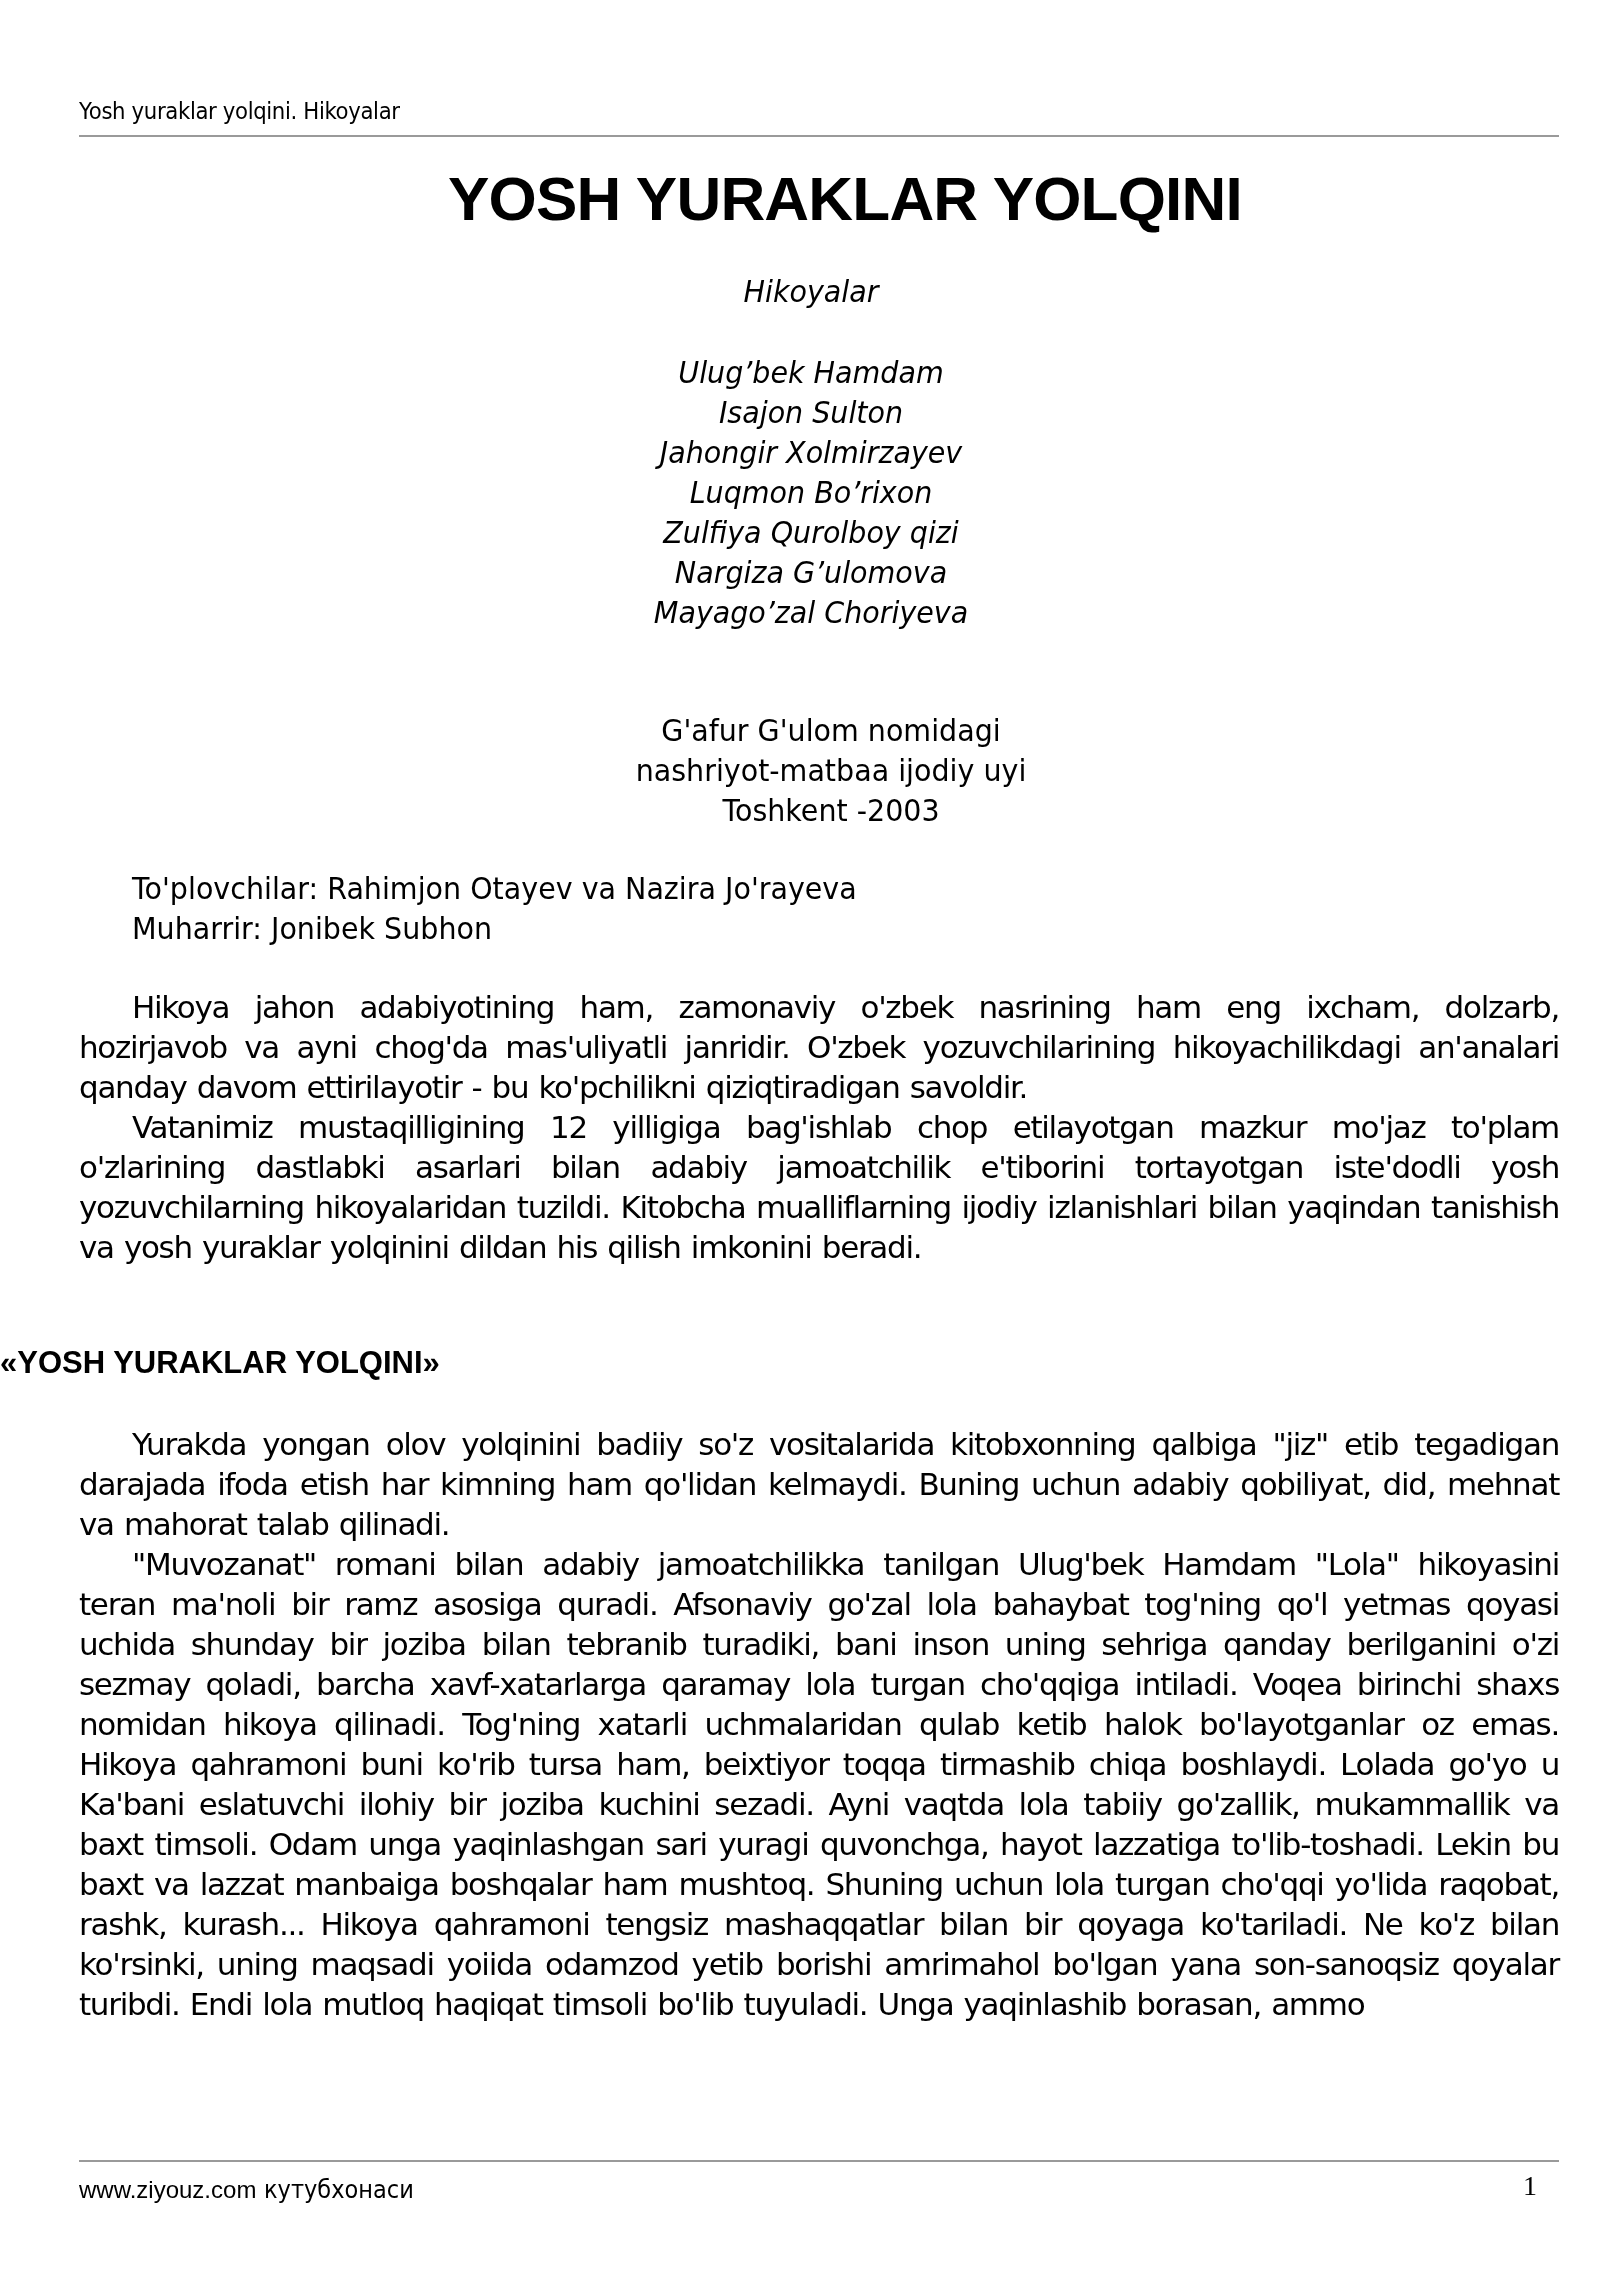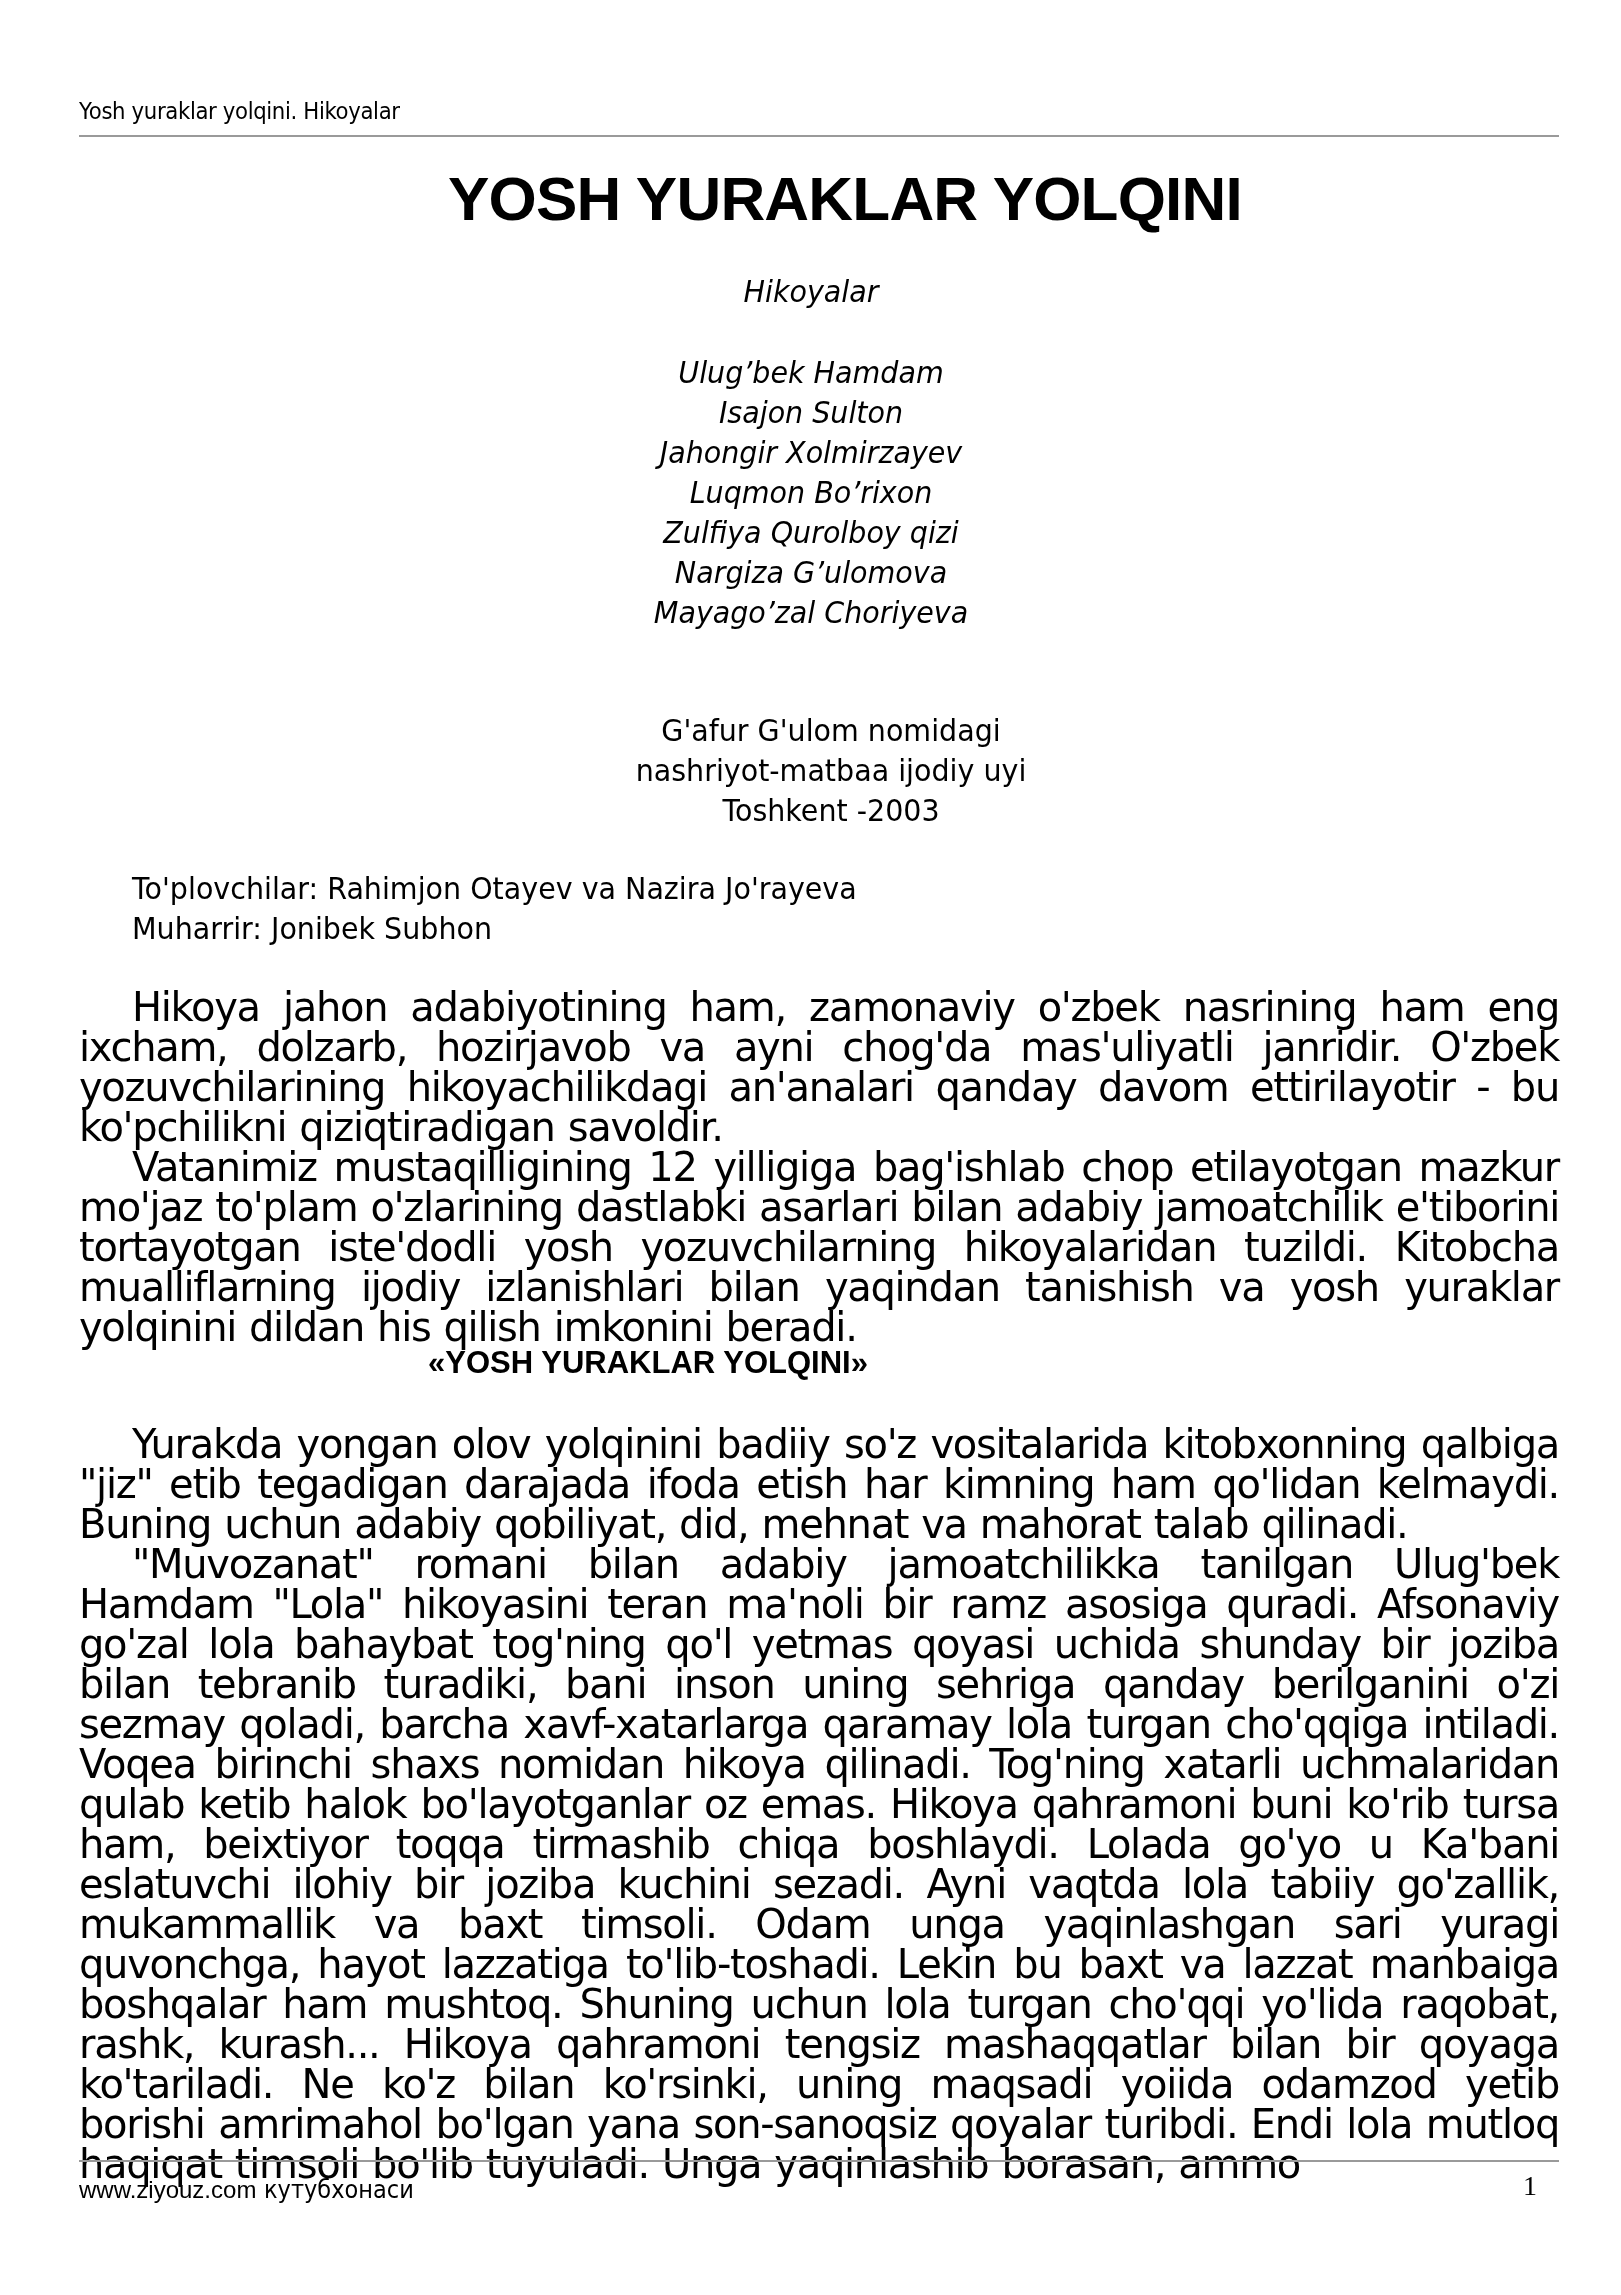--- a/index.html
+++ b/index.html
@@ -22,7 +22,7 @@
 
   .credits { position: absolute; left: 132px; top: 868px; font-size: 31px; line-height: 40px; transform: scaleX(0.92); transform-origin: left center; white-space: nowrap; }
 
-  .body { position: absolute; left: 79px; width: 1480px; font-size: 40px; line-height: 40px; }
+  .body { position: absolute; left: 79px; width: 1480px; font-size: 31px; line-height: 40px; }
   .body p { margin: 0; text-align: justify; text-indent: 53px; letter-spacing: -1.3px; word-spacing: 1.6px; }
   .intro { top: 987px; }
   .section { top: 1424px; }

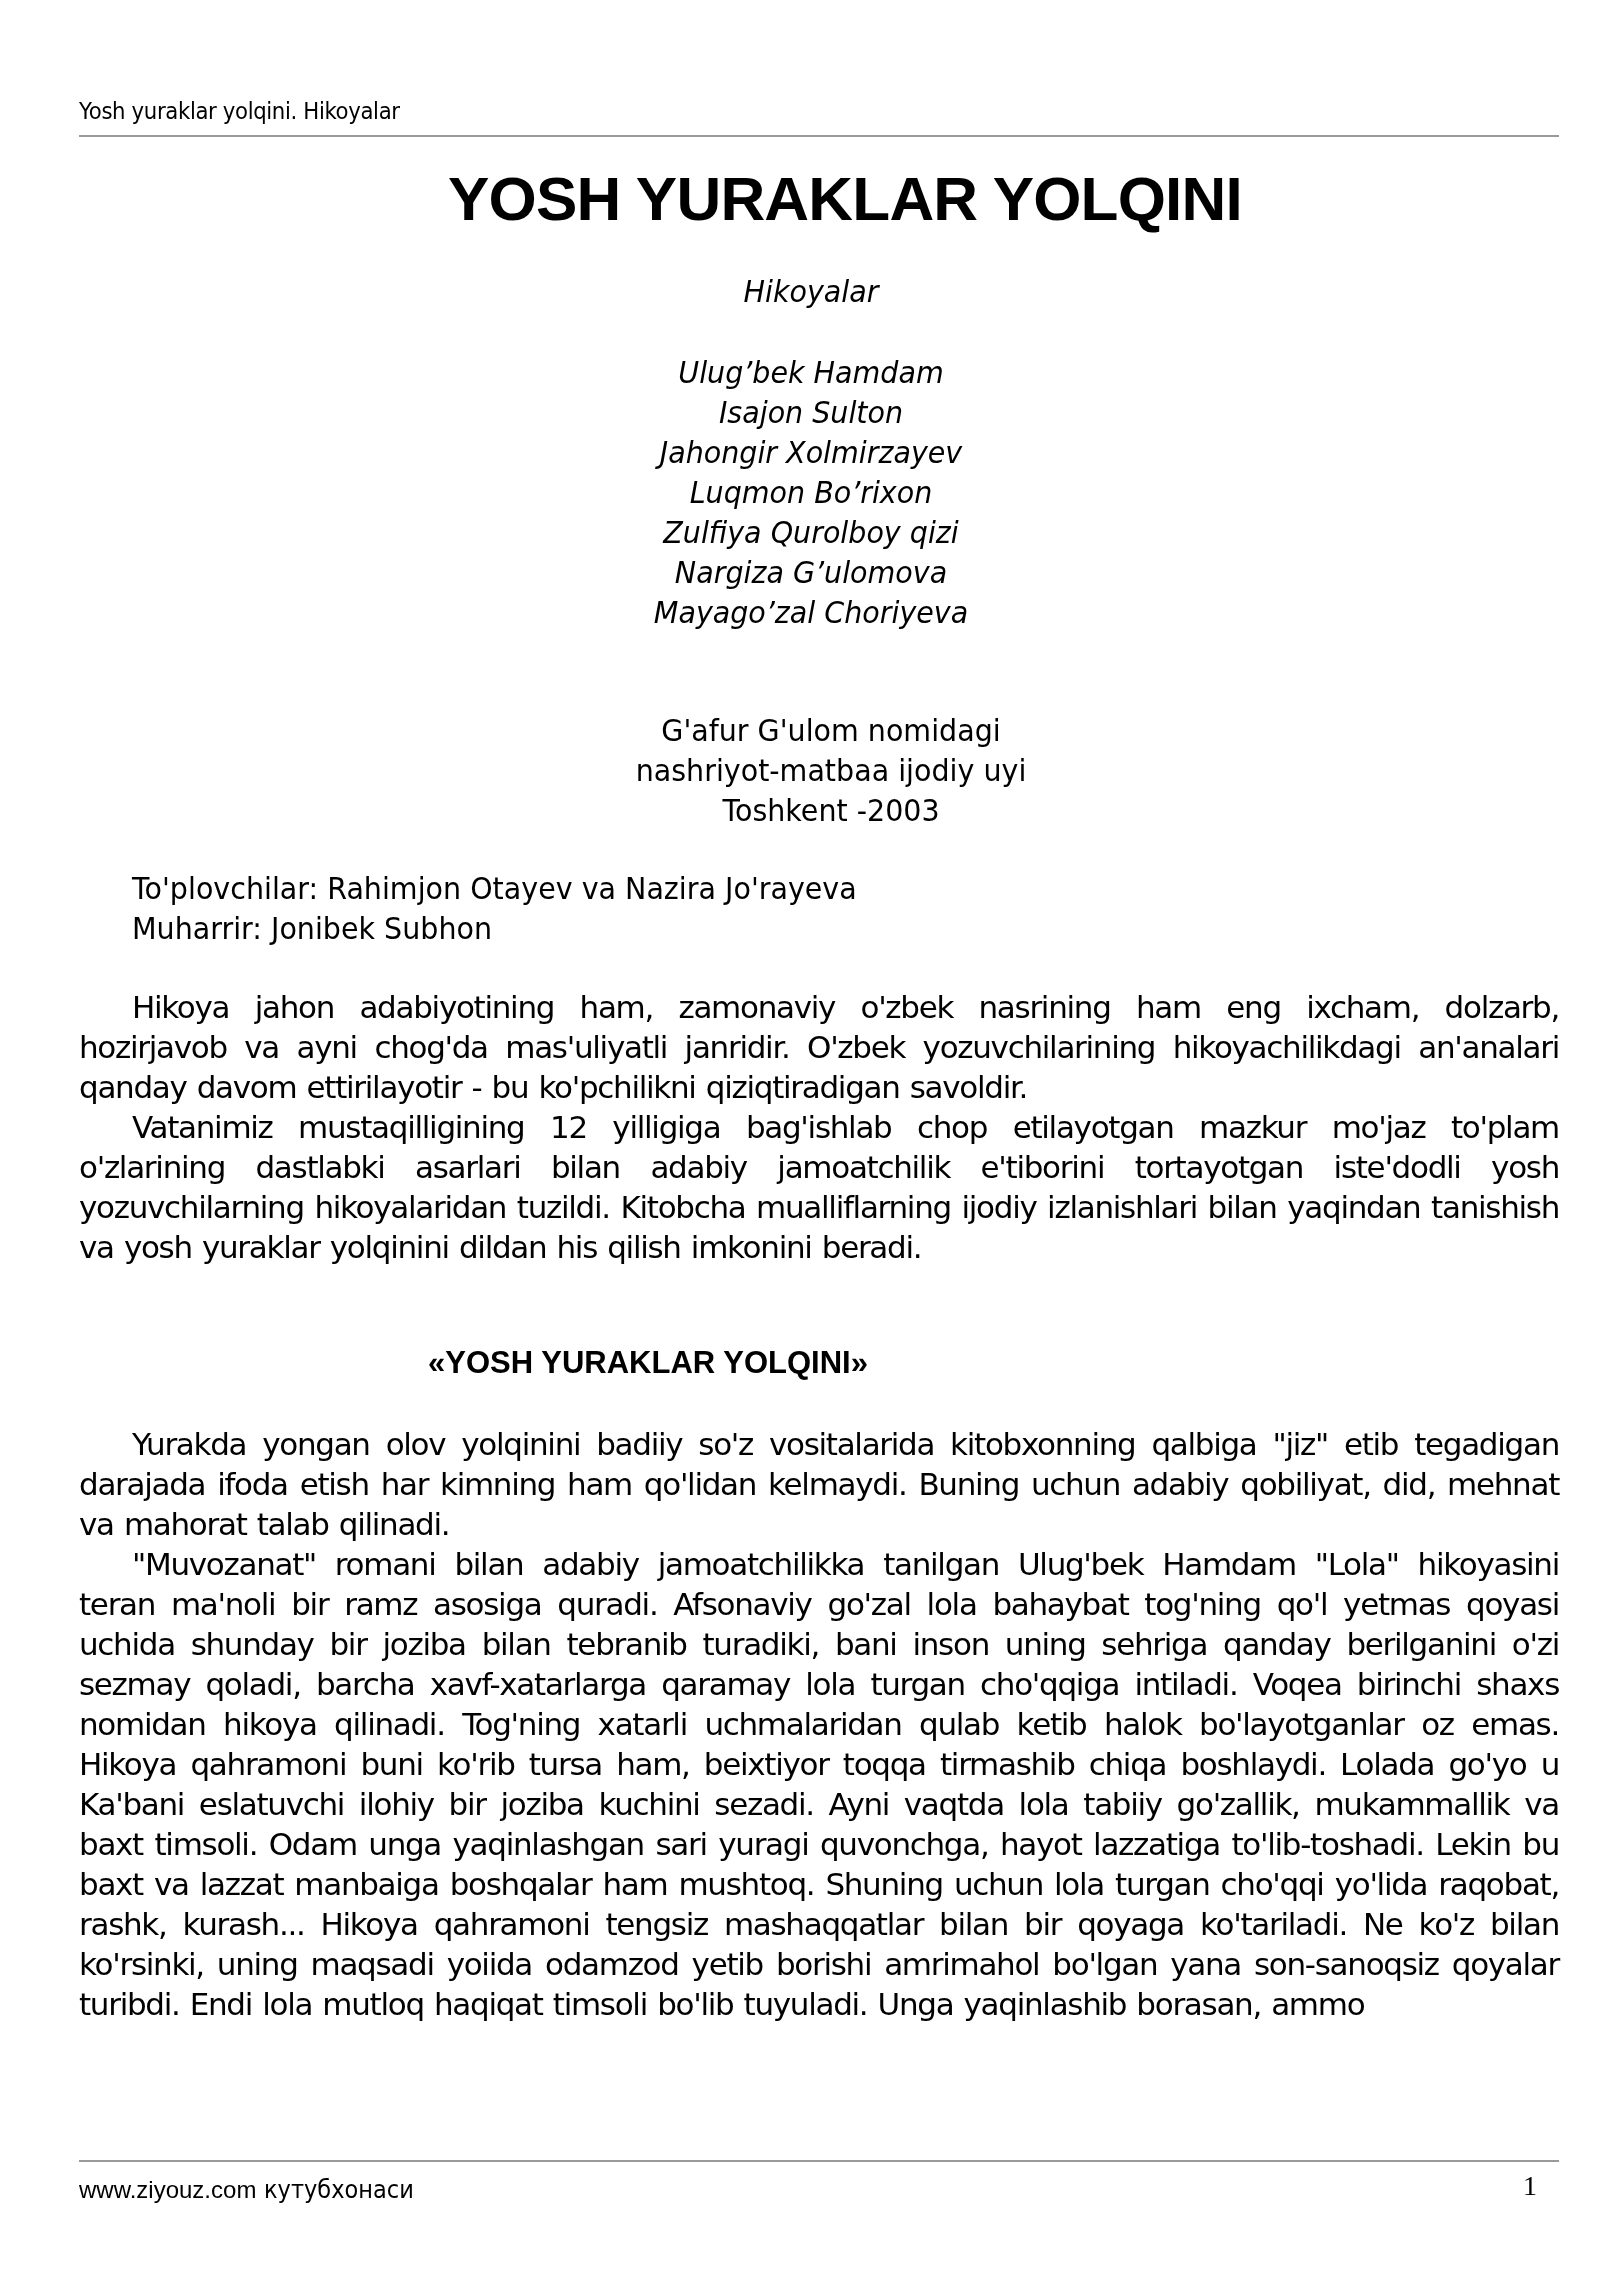--- a/index.html
+++ b/index.html
@@ -27,7 +27,7 @@
   .intro { top: 987px; }
   .section { top: 1424px; }
 
-  .section-heading { position: absolute; left: 0; width: 1296px; top: 1345px; text-align: center; font-family: "Liberation Sans", sans-serif; font-weight: bold; font-size: 31px; }
+  .section-heading { position: absolute; left: 0; width: 1296px; top: 1345px; font-family: "Liberation Sans", sans-serif; font-weight: bold; font-size: 31px; }
 
   .footer { position: absolute; left: 79px; top: 2175px; font-size: 25px; white-space: nowrap; }
   .footer .site { font-family: "Liberation Sans", sans-serif; font-weight: normal; font-size: 24px; }

